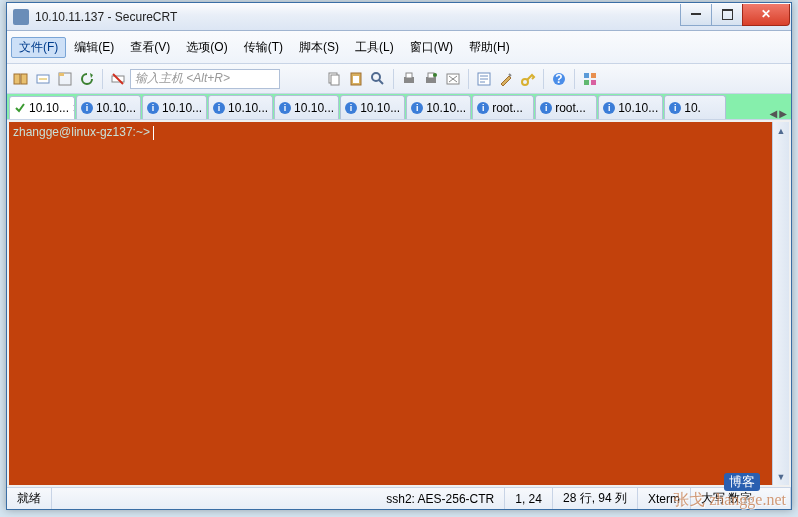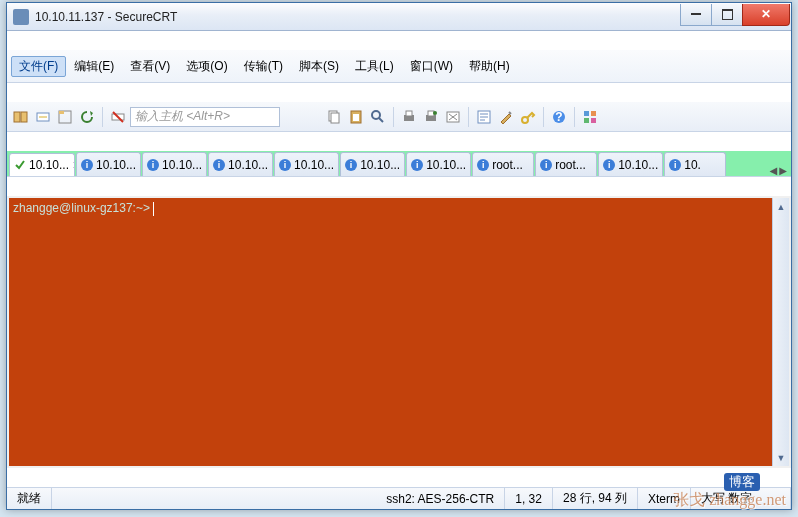--- a/index.html
+++ b/index.html
@@ -4,7 +4,7 @@
 <style>
 * { margin:0; padding:0; box-sizing:border-box; font-family:"Microsoft YaHei",Tahoma,sans-serif; font-size:12px; }
 body { background:#d4e4f0; width:798px; height:517px; overflow:hidden; position:relative; }
-.window { position:absolute; top:2px; left:6px; width:786px; height:508px; background:#fff; border:1px solid #3a6ea5; box-shadow:0 0 8px rgba(0,0,0,.3); display:flex; flex-direction:column;gap:19px; }
+.window { position:absolute; top:2px; left:6px; width:786px; height:508px; background:#fff; border:1px solid #3a6ea5; box-shadow:0 0 8px rgba(0,0,0,.3); display:flex; flex-direction:column; }
 .titlebar { height:28px; background:linear-gradient(#fdfdfe,#e8eef7 45%,#dce6f4); display:flex; align-items:center; border-bottom:1px solid #a0b4d0; }
 .titlebar-icon { width:16px; height:16px; margin:0 6px; background:#6a8db8; border-radius:2px; }
 .titlebar-text { flex:1; color:#222; }

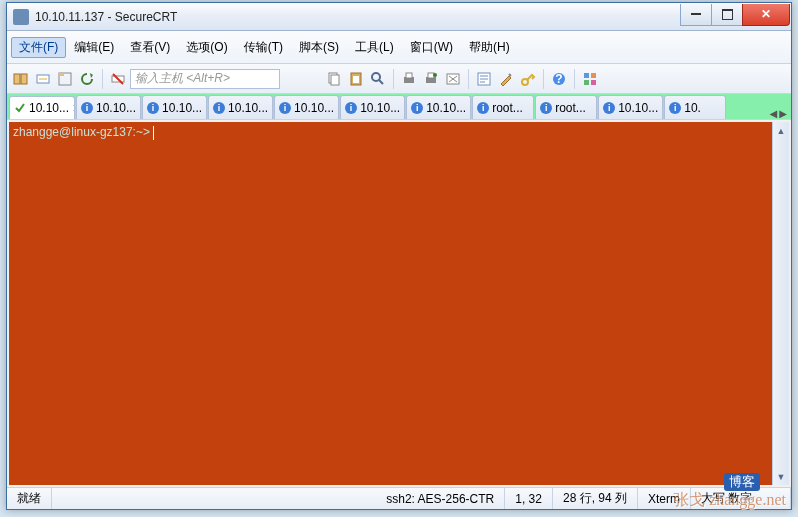--- a/index.html
+++ b/index.html
@@ -248,7 +248,7 @@
     <div class="cell">就绪</div>
     <div class="spacer"></div>
     <div class="cell">ssh2: AES-256-CTR</div>
-    <div class="cell">1, 32</div>
+    <div class="cell">1, 24</div>
     <div class="cell">28 行, 94 列</div>
     <div class="cell">Xterm</div>
     <div class="cell" style="min-width:100px">大写 数字</div>

